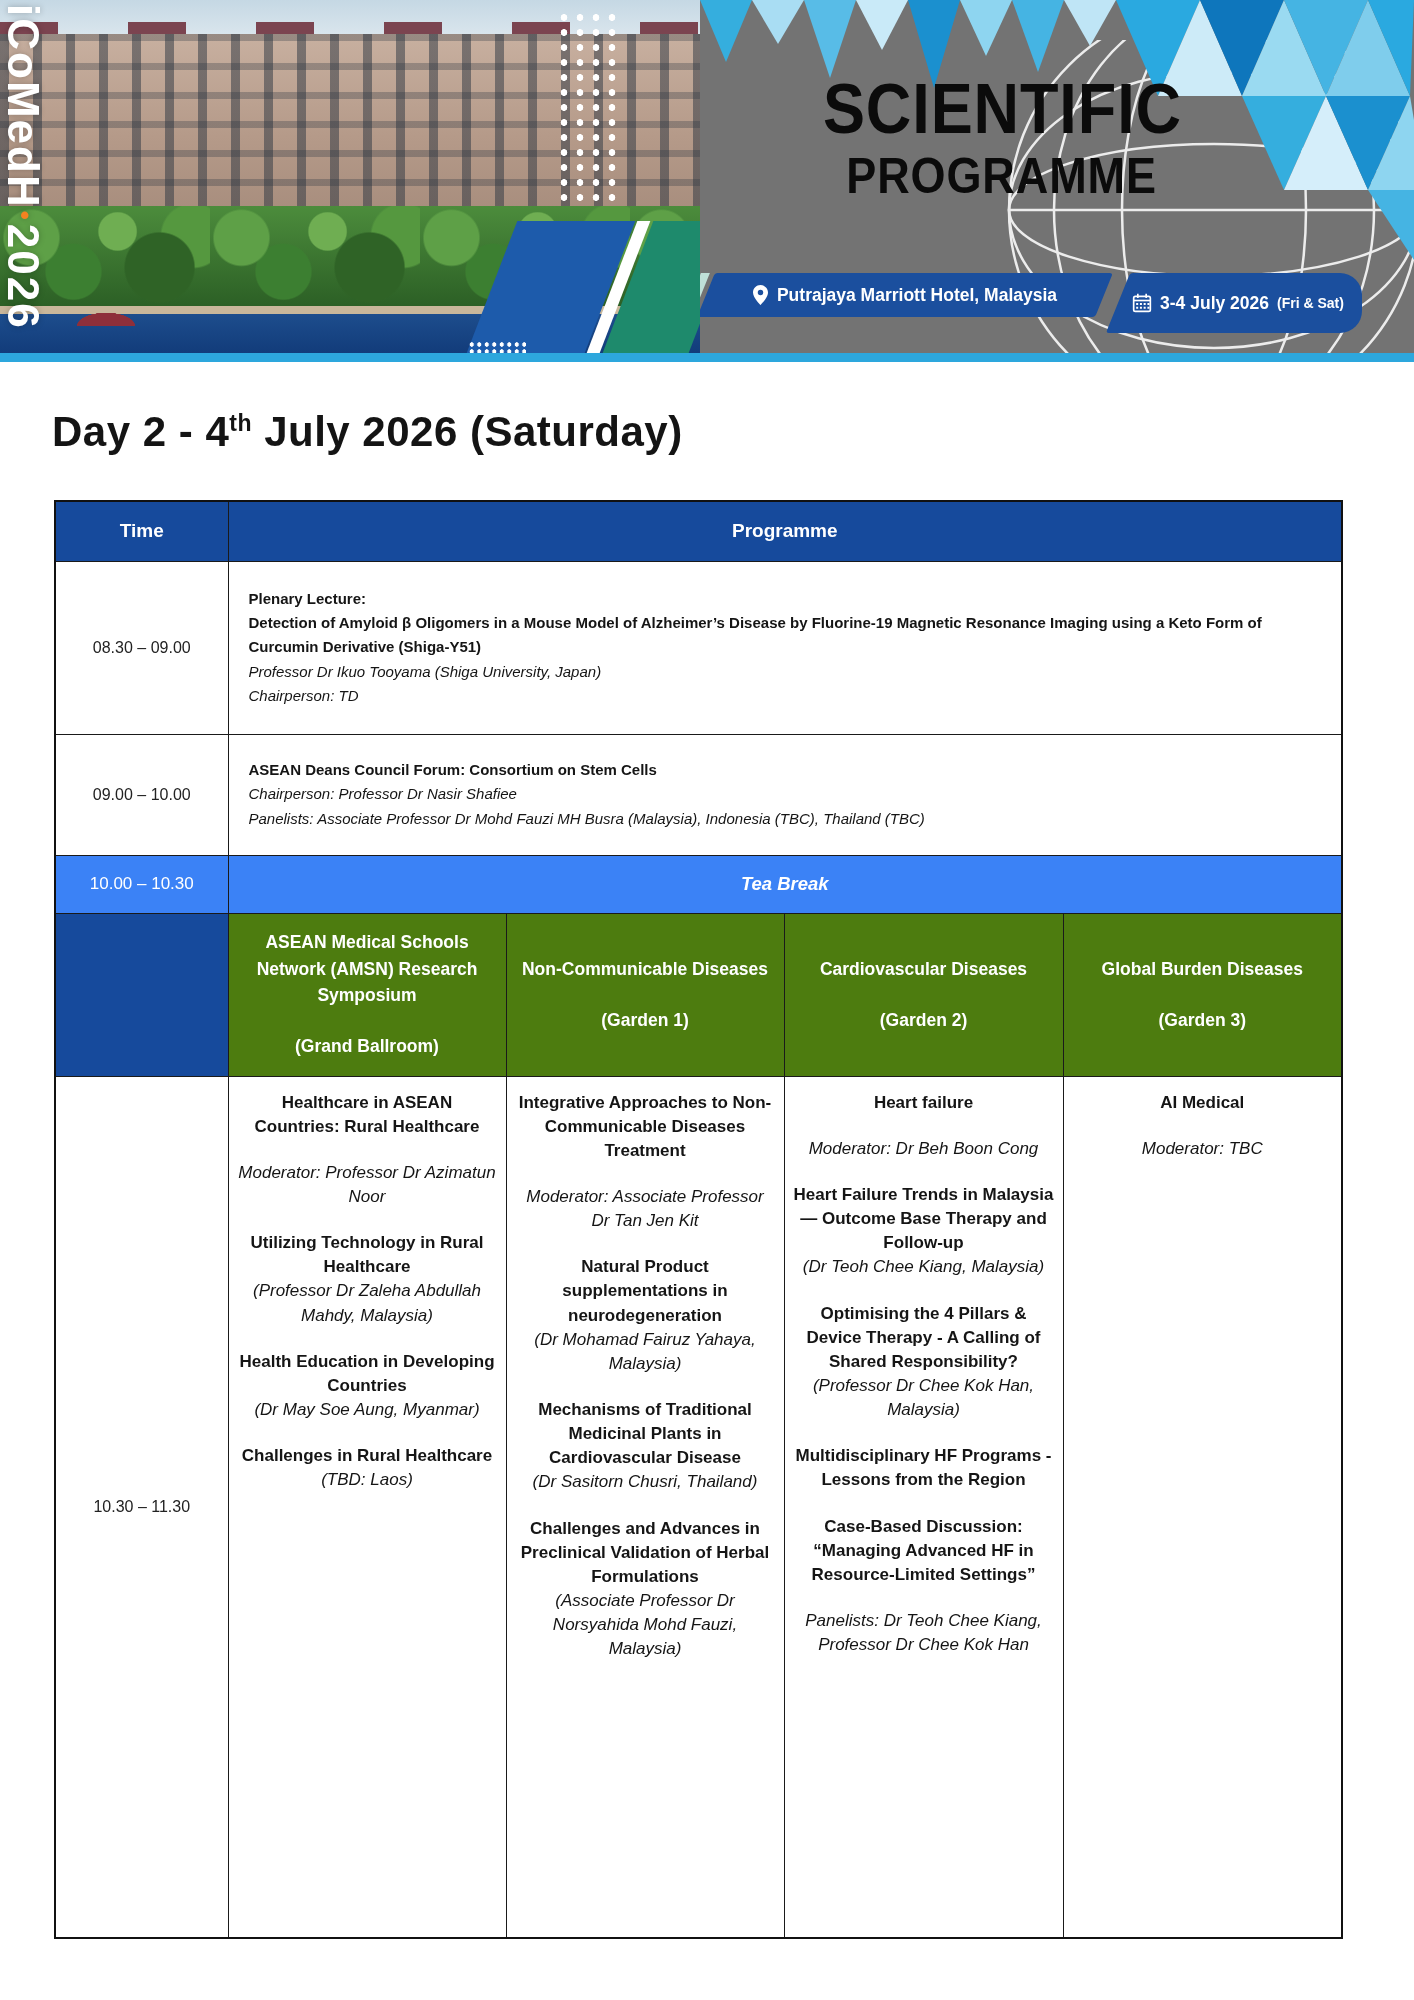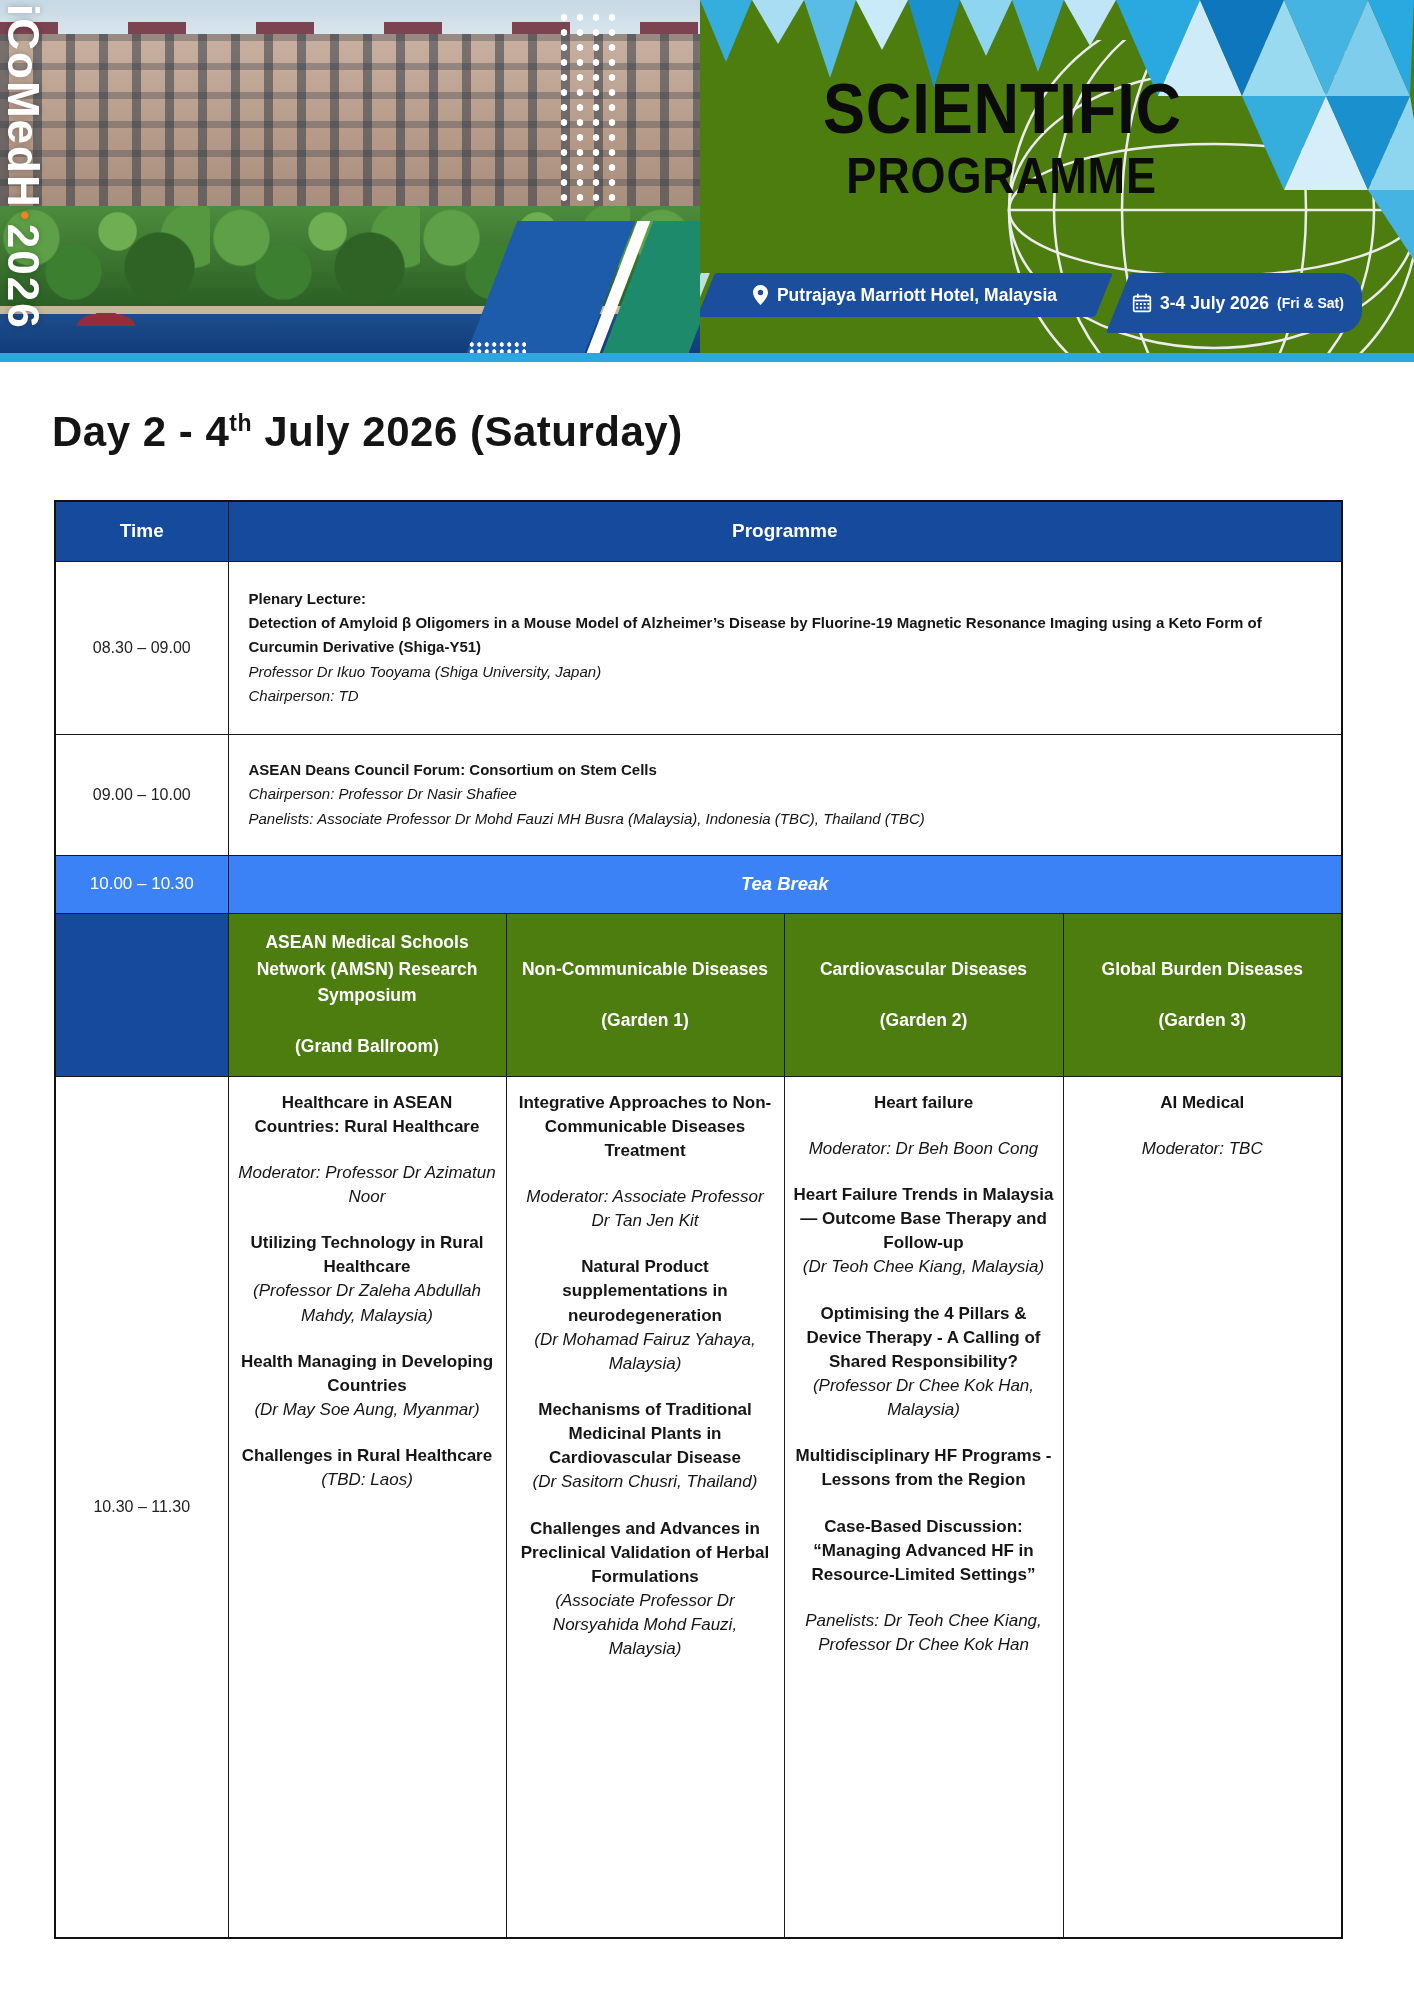--- a/index.html
+++ b/index.html
@@ -45,7 +45,7 @@
     transform-origin:0 0;transform:rotate(90deg);text-shadow:0 0 6px rgba(0,0,0,.25);}
   .logo-vert .dot{color:#f58220;font-size:26px;vertical-align:8px;padding:0 2px;}
 
-  .header-right{position:absolute;top:0;left:700px;width:714px;height:353px;background:#4d7c0f;overflow:hidden;}
+  .header-right{position:absolute;top:0;left:700px;width:714px;height:353px;background:#737373;overflow:hidden;}
   .tri-svg{position:absolute;top:0;left:0;}
   .globe-svg{position:absolute;top:40px;right:-60px;}
   .title-block{position:absolute;left:40px;right:150px;top:76px;text-align:center;}

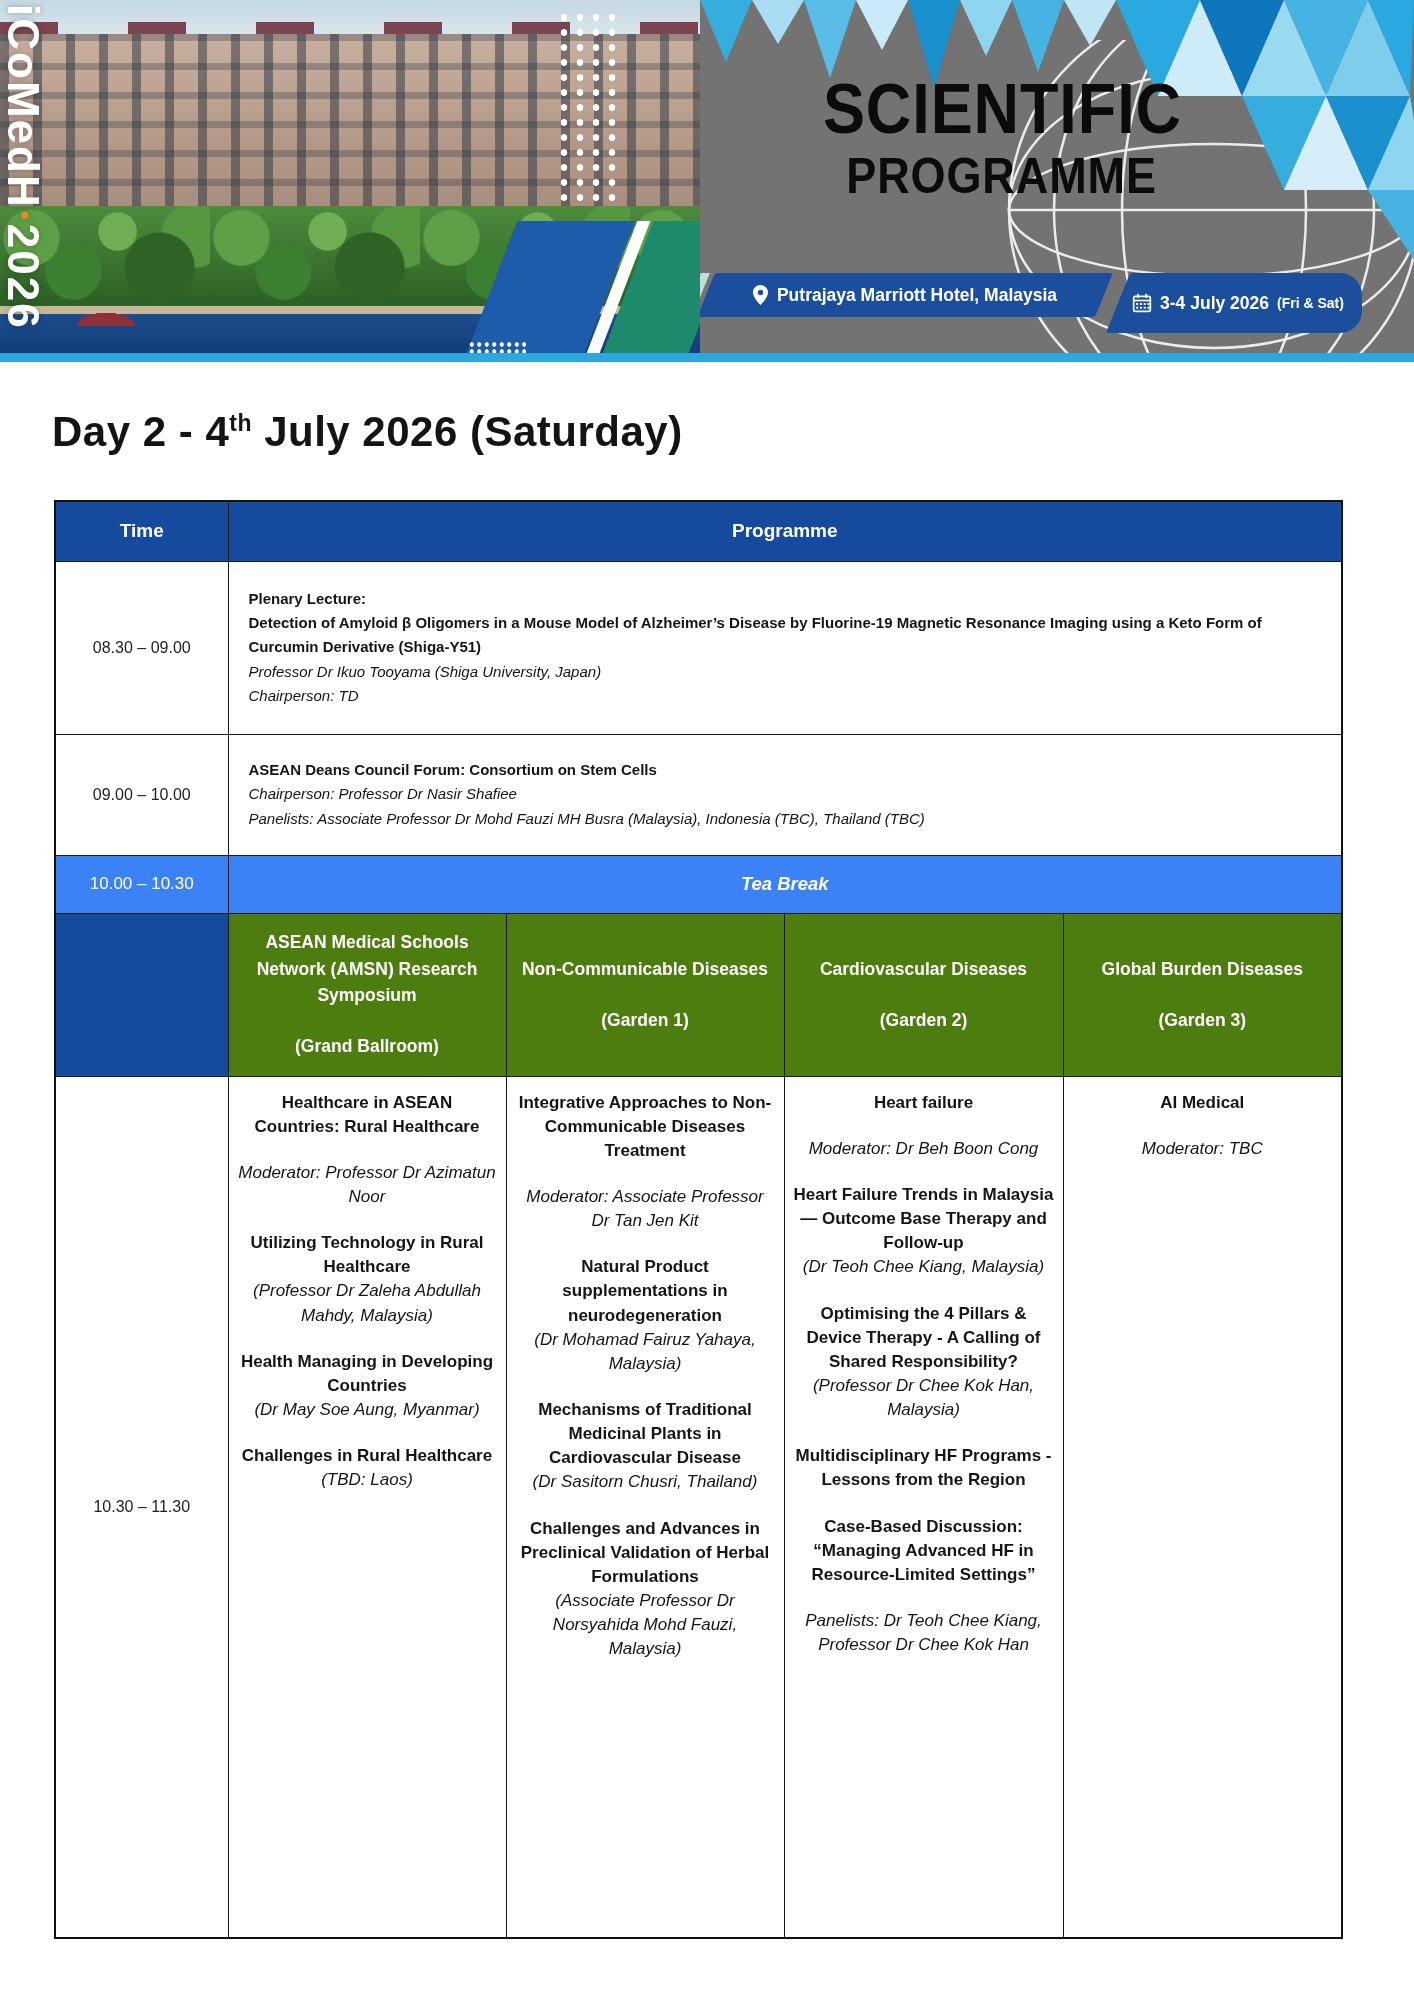--- a/index.html
+++ b/index.html
@@ -252,7 +252,7 @@
           <p class="line i gap">Moderator: Professor Dr Azimatun Noor</p>
           <p class="line b gap">Utilizing Technology in Rural Healthcare</p>
           <p class="line i">(Professor Dr Zaleha Abdullah Mahdy, Malaysia)</p>
-          <p class="line b gap">Health Managing in Developing Countries</p>
+          <p class="line b gap">Health Education in Developing Countries</p>
           <p class="line i">(Dr May Soe Aung, Myanmar)</p>
           <p class="line b gap">Challenges in Rural Healthcare</p>
           <p class="line i">(TBD: Laos)</p>

